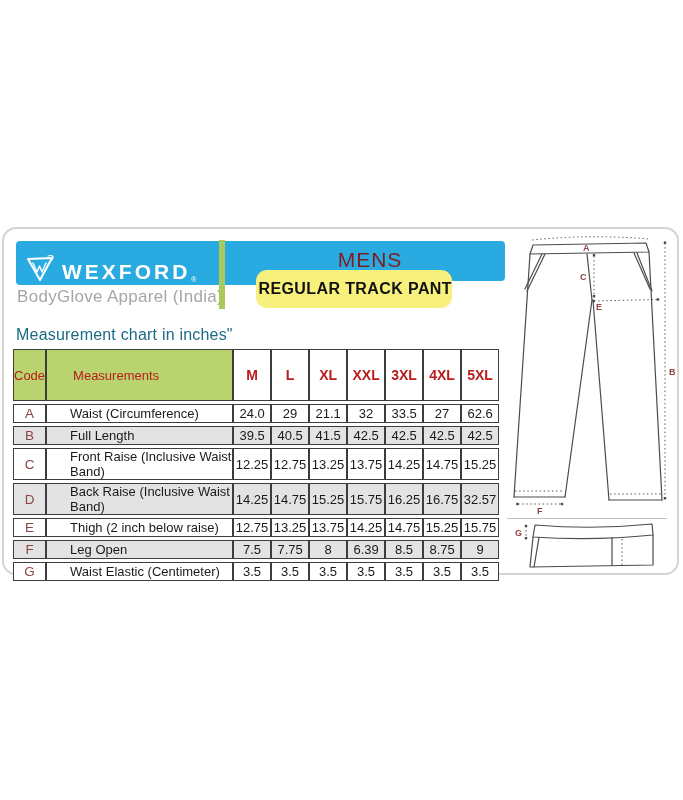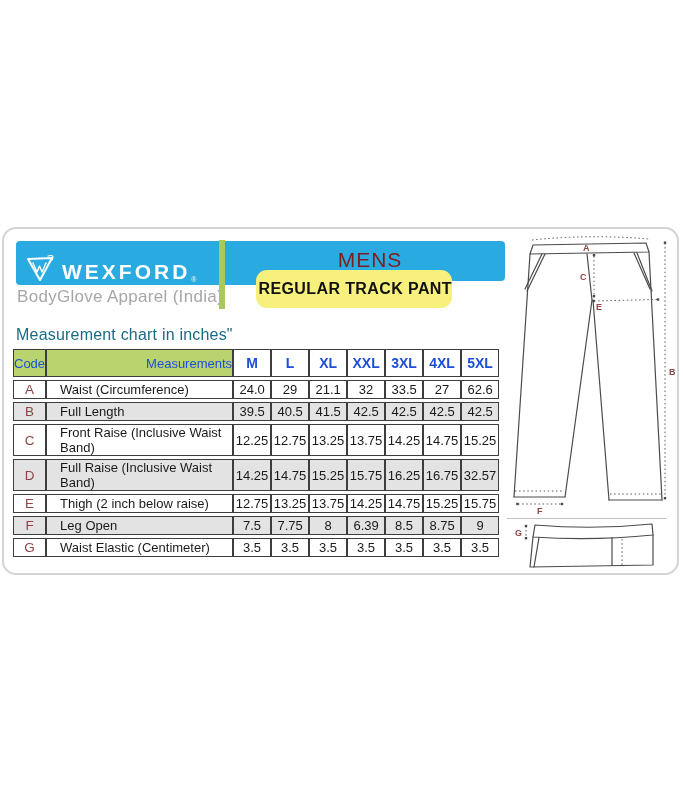--- a/index.html
+++ b/index.html
@@ -48,7 +48,7 @@
     border-collapse:separate; border-spacing:0 3px; table-layout:fixed;
   }
   .size-table th, .size-table td { border:1px solid #3d3d3d; background:#ffffff; }
-  .size-table th { height:28px; font-size:13px; color:#1d4ed8; }
+  .size-table th { height:52px; font-size:13px; color:#b91c1c; }
   .size-table th.c-code, .size-table th.c-meas { background:#b9d36e; font-weight:normal; }
   .size-table th.c-size { font-weight:bold; font-size:14px; width:38px; }
   .size-table th.c-code { width:30px; }

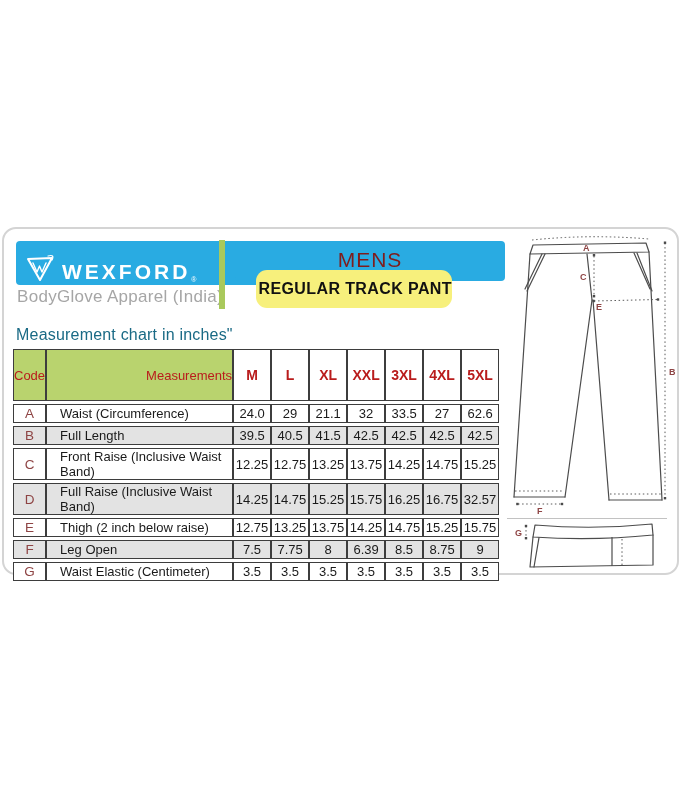--- a/index.html
+++ b/index.html
@@ -52,7 +52,7 @@
   .size-table th.c-code, .size-table th.c-meas { background:#b9d36e; font-weight:normal; }
   .size-table th.c-size { font-weight:bold; font-size:14px; width:38px; }
   .size-table th.c-code { width:30px; }
-  .size-table th.c-meas { width:187px; text-align:right; padding-left:9px; }
+  .size-table th.c-meas { width:187px; text-align:left; padding-left:26px; }
   .size-table td { height:19px; font-size:13px; color:#1a1a1a; text-align:center; }
   .size-table td.c-code { color:#8e4444; font-size:13.5px; }
   .size-table td.c-meas { text-align:left; padding-left:13px; }

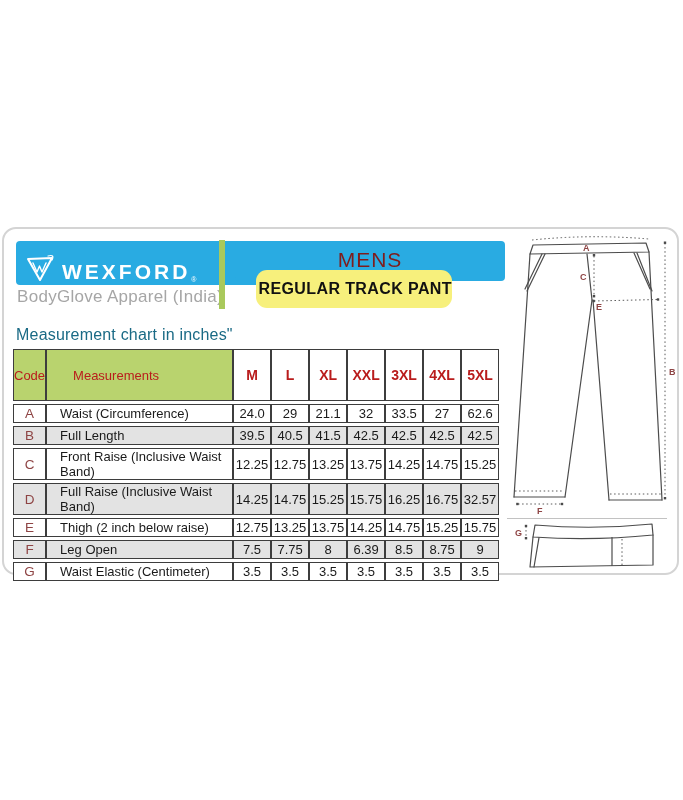--- a/index.html
+++ b/index.html
@@ -55,7 +55,7 @@
   .size-table th.c-meas { width:187px; text-align:left; padding-left:26px; }
   .size-table td { height:19px; font-size:13px; color:#1a1a1a; text-align:center; }
   .size-table td.c-code { color:#8e4444; font-size:13.5px; }
-  .size-table td.c-meas { text-align:left; padding-left:13px; }
+  .size-table td.c-meas { text-align:left; padding-left:23px; }
   .size-table tr.alt td { background:#e3e3e3; }
 
   

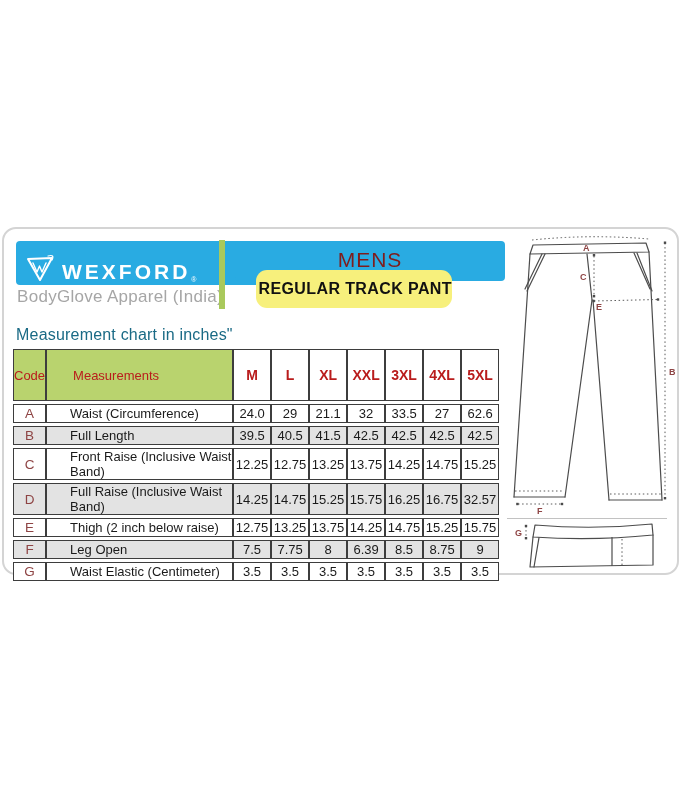--- a/index.html
+++ b/index.html
@@ -138,7 +138,7 @@
           </tr>
           <tr class="alt">
             <td class="c-code">D</td>
-            <td class="c-meas">Full Raise (Inclusive Waist Band)</td>
+            <td class="c-meas">Back Raise (Inclusive Waist Band)</td>
             <td class="c-val">14.25</td>
             <td class="c-val">14.75</td>
             <td class="c-val">15.25</td>

